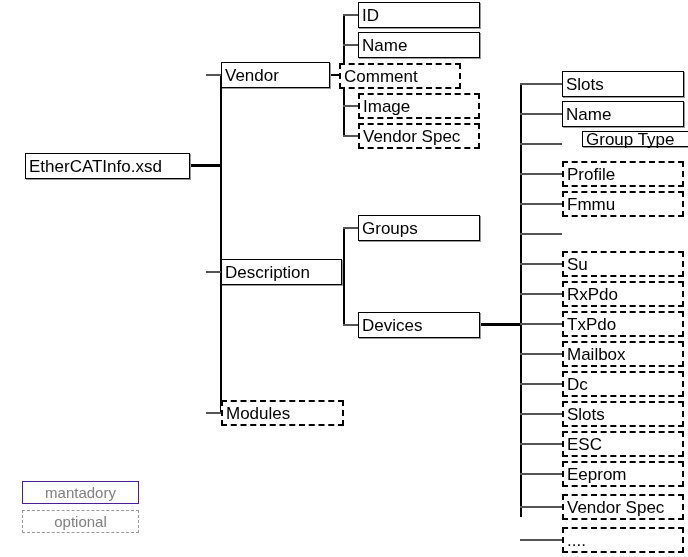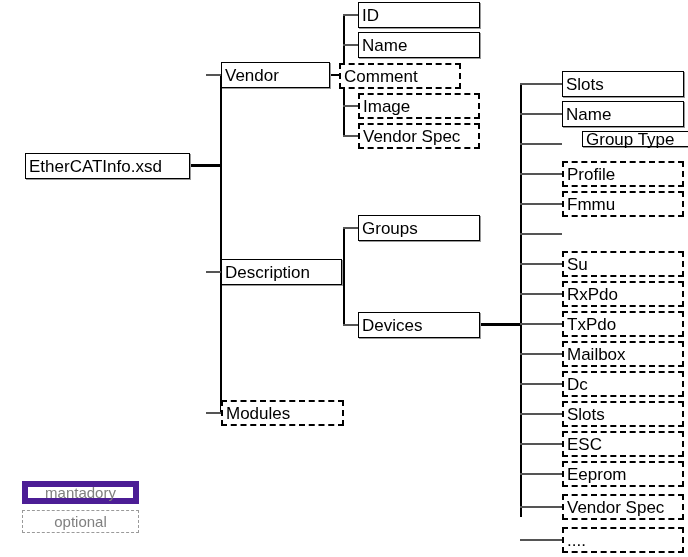--- a/index.html
+++ b/index.html
@@ -49,7 +49,7 @@
     z-index: 3;
   }
   .legend-box.mandatory {
-    border: 6px solid #4c1d95;
+    border: 1px solid #4c1d95;
   }
   .legend-box.optional {
     border: 1px dashed #9a9a9a;

